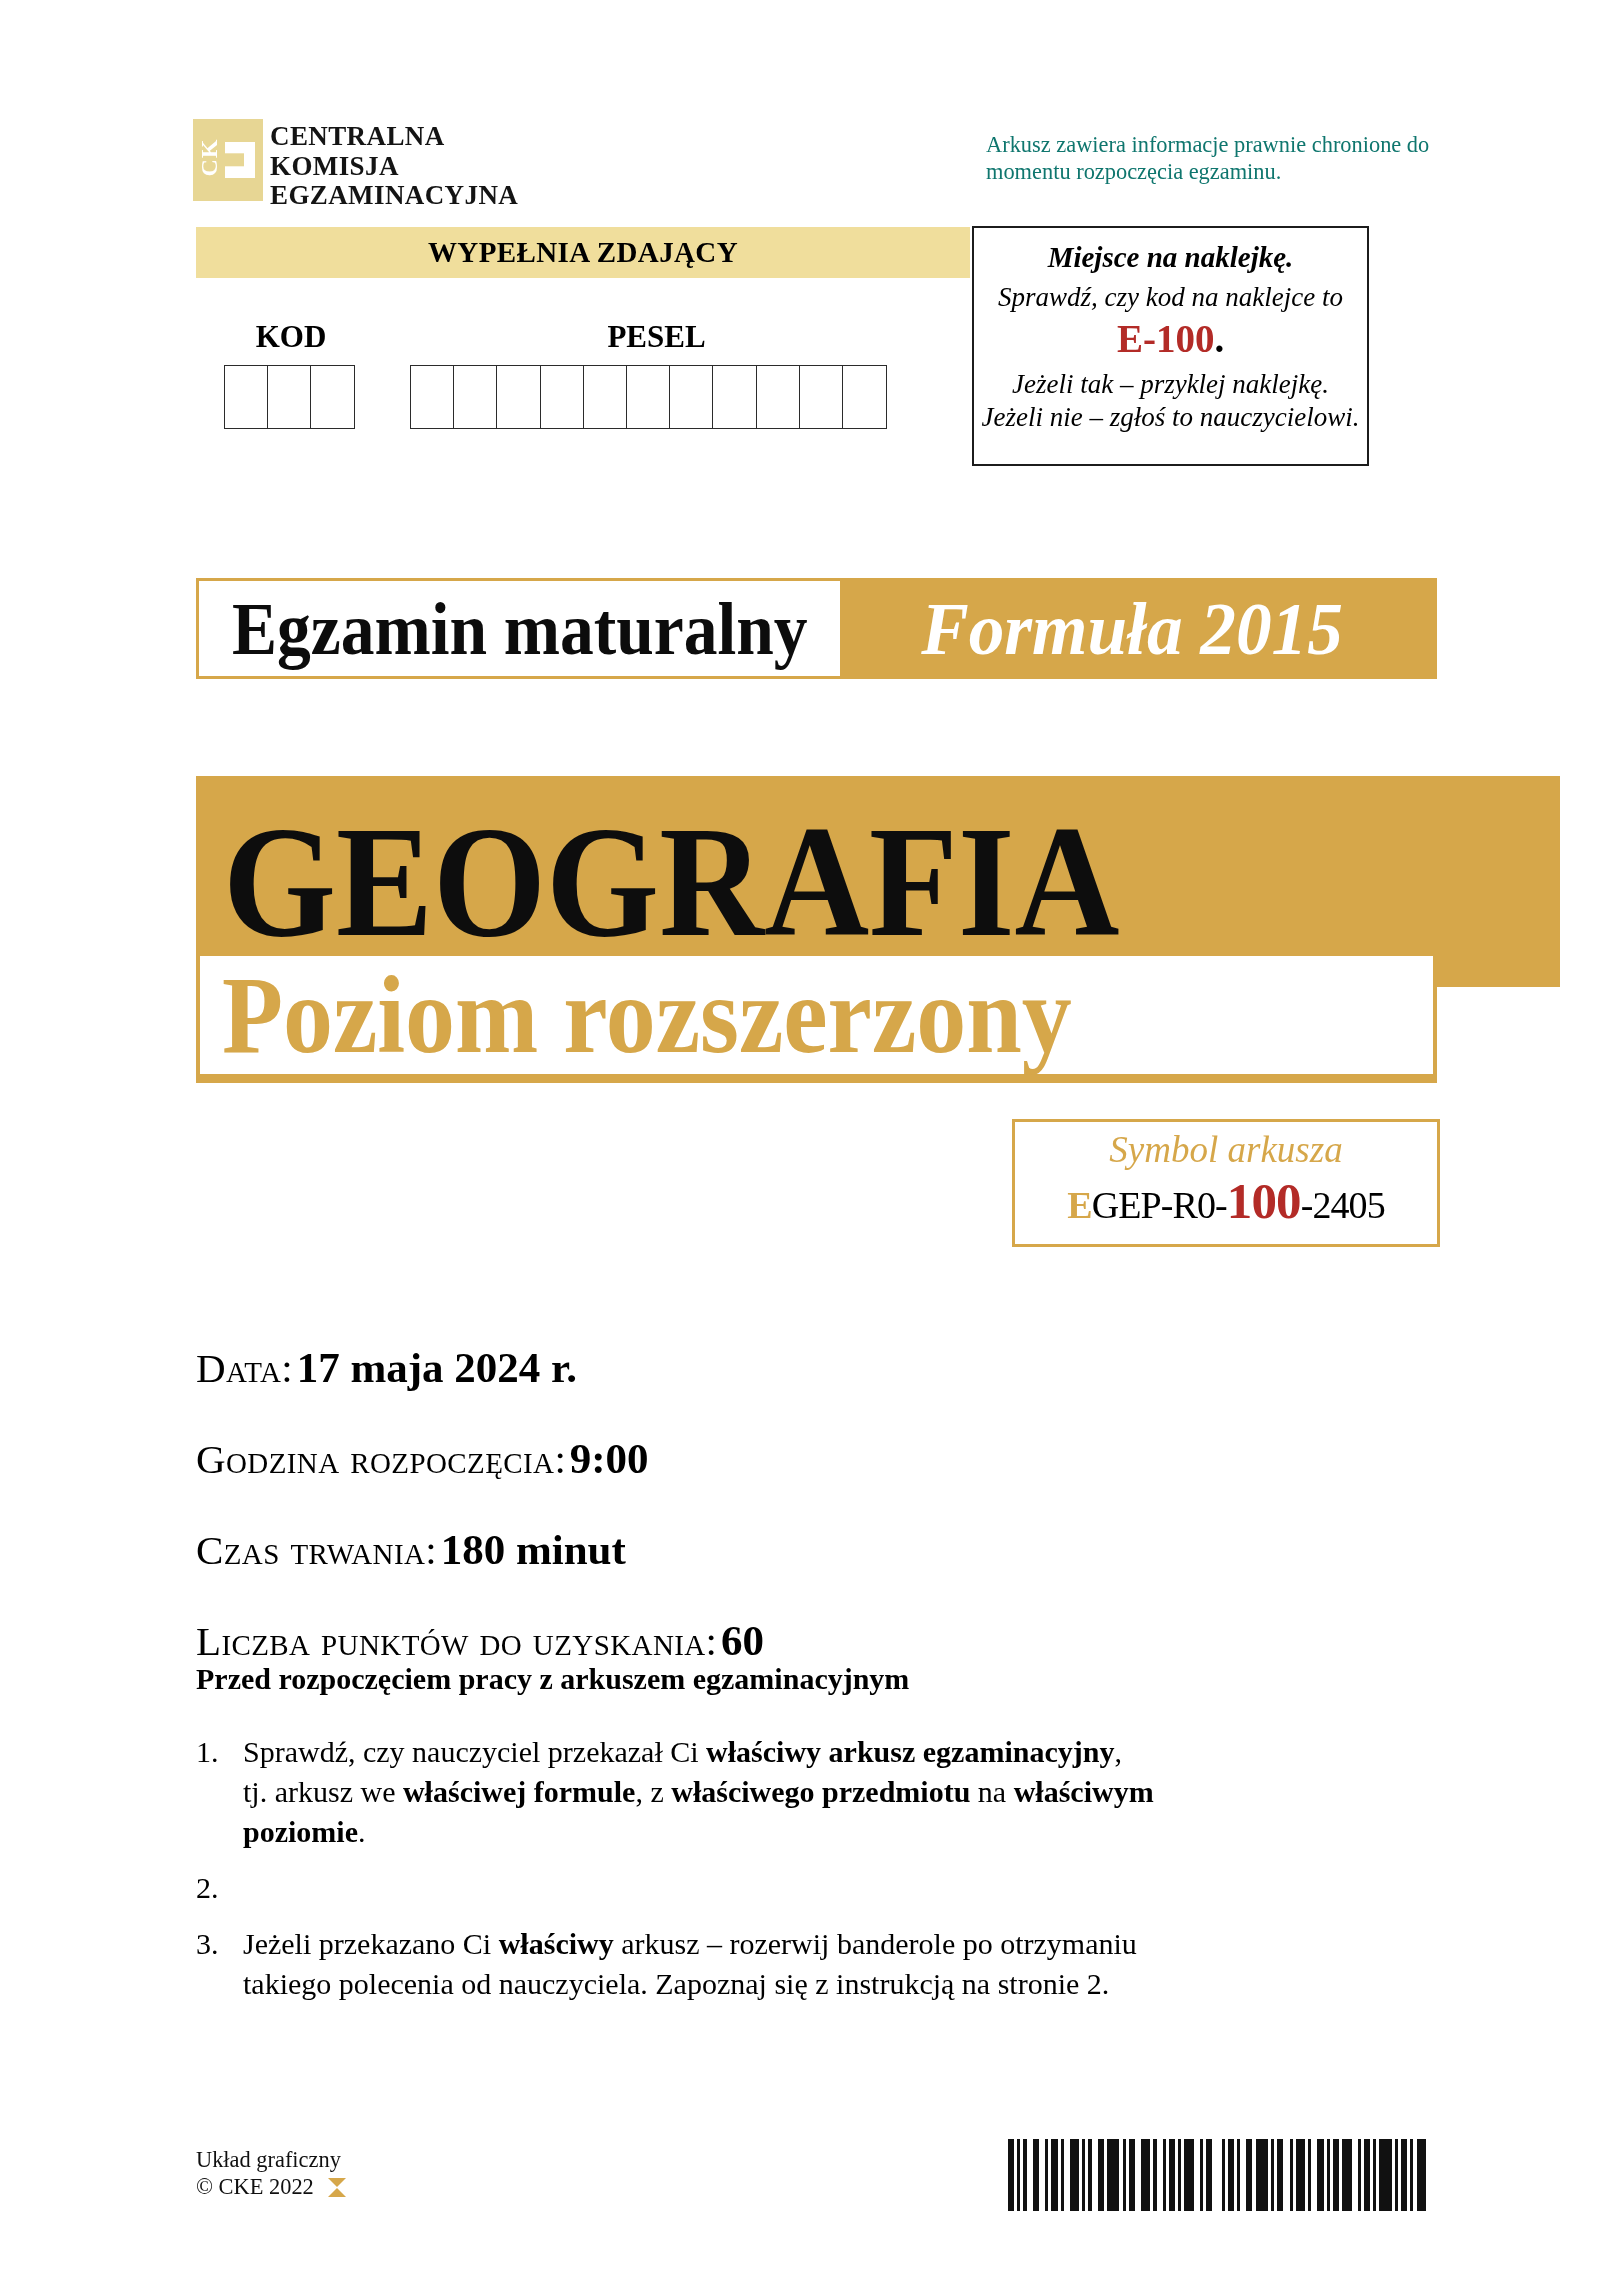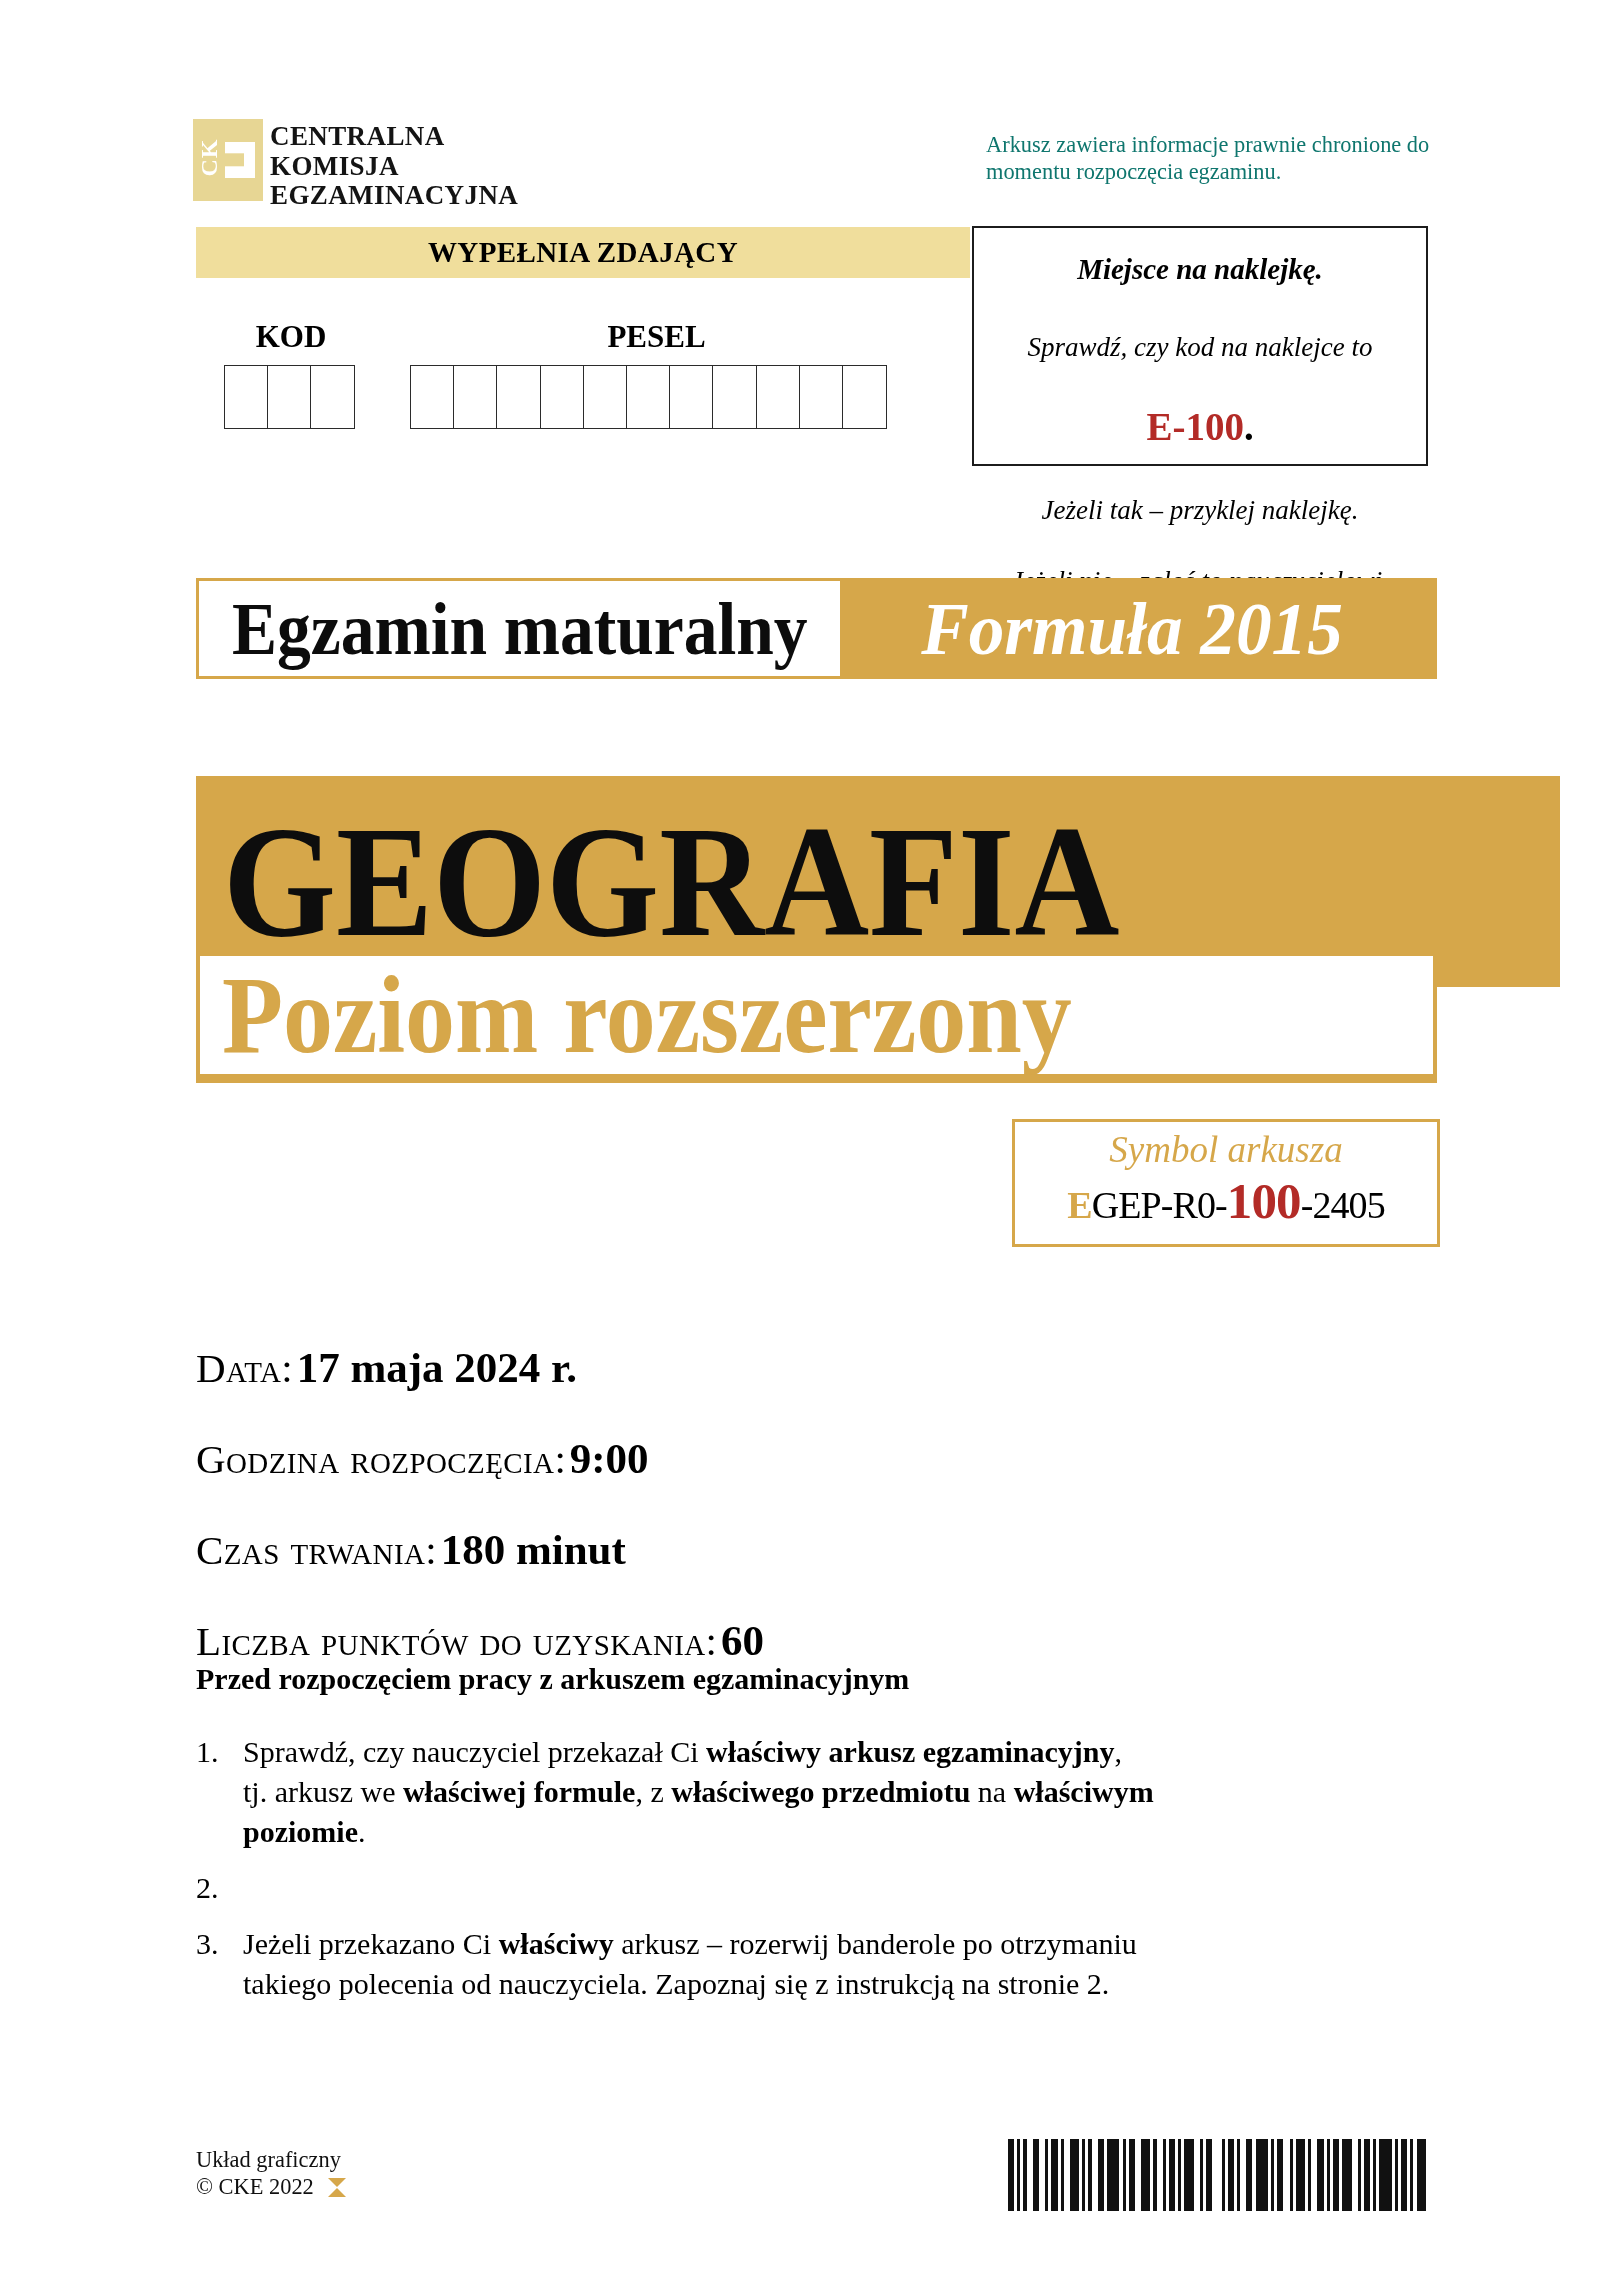--- a/index.html
+++ b/index.html
@@ -33,9 +33,9 @@
   .cell{width:45px;height:64px;border:1.8px solid #2b2b2b;background:#fff;margin-left:-1.8px;box-sizing:border-box;}
   .cell:first-child{margin-left:0;}
 
-  .sticker-box{left:972px;top:226px;width:456px;height:240px;border:2.7px solid #1c1c1c;background:#fff;
+  .sticker-box{left:972px;top:226px;width:397px;height:240px;border:2.7px solid #1c1c1c;background:#fff;
                box-sizing:border-box;display:flex;flex-direction:column;align-items:center;
-               text-align:center;padding-top:25px;gap:38px;}
+               text-align:center;padding-top:13px;}
   .sticker-title{font-size:29px;font-weight:700;font-style:italic;margin-bottom:7.2px;}
   .sticker-line{font-size:27px;font-style:italic;line-height:33px;}
   .sticker-code-line{margin:1.8px 0 7.2px;font-size:39px;font-weight:700;line-height:45px;}

